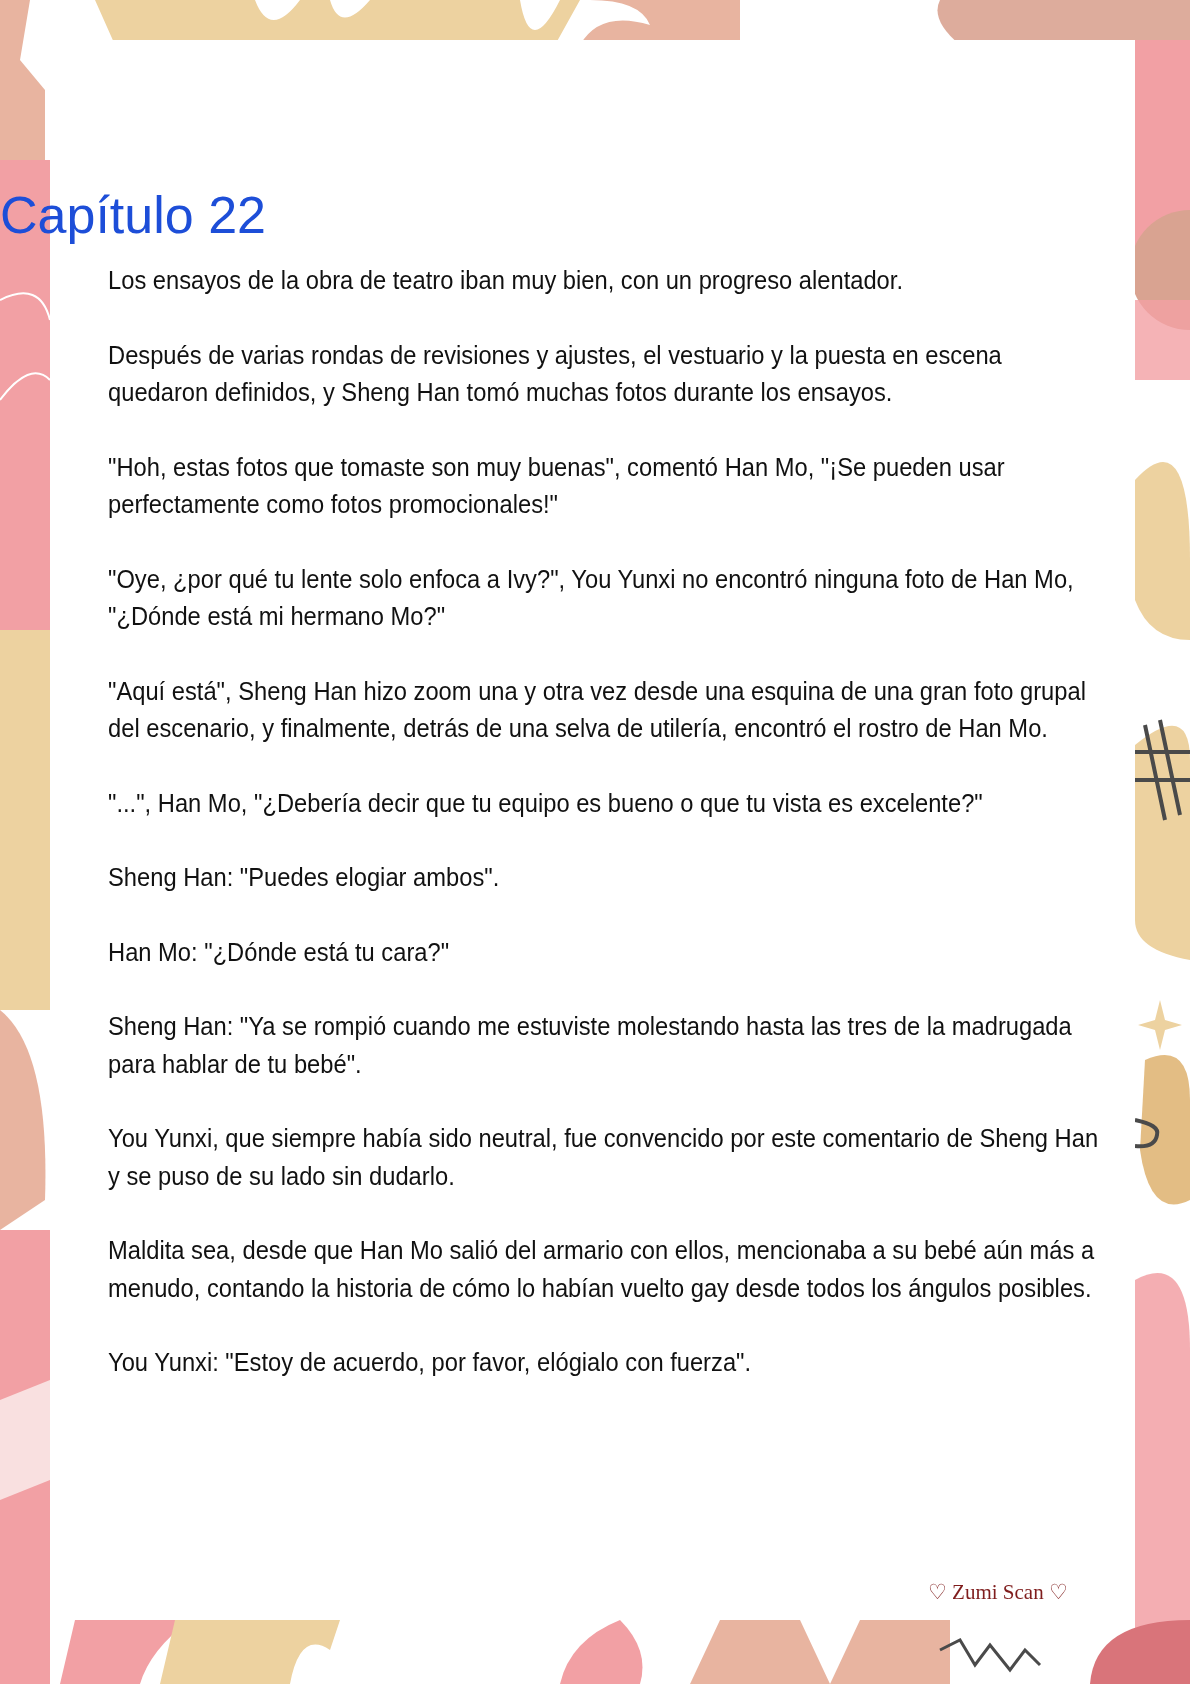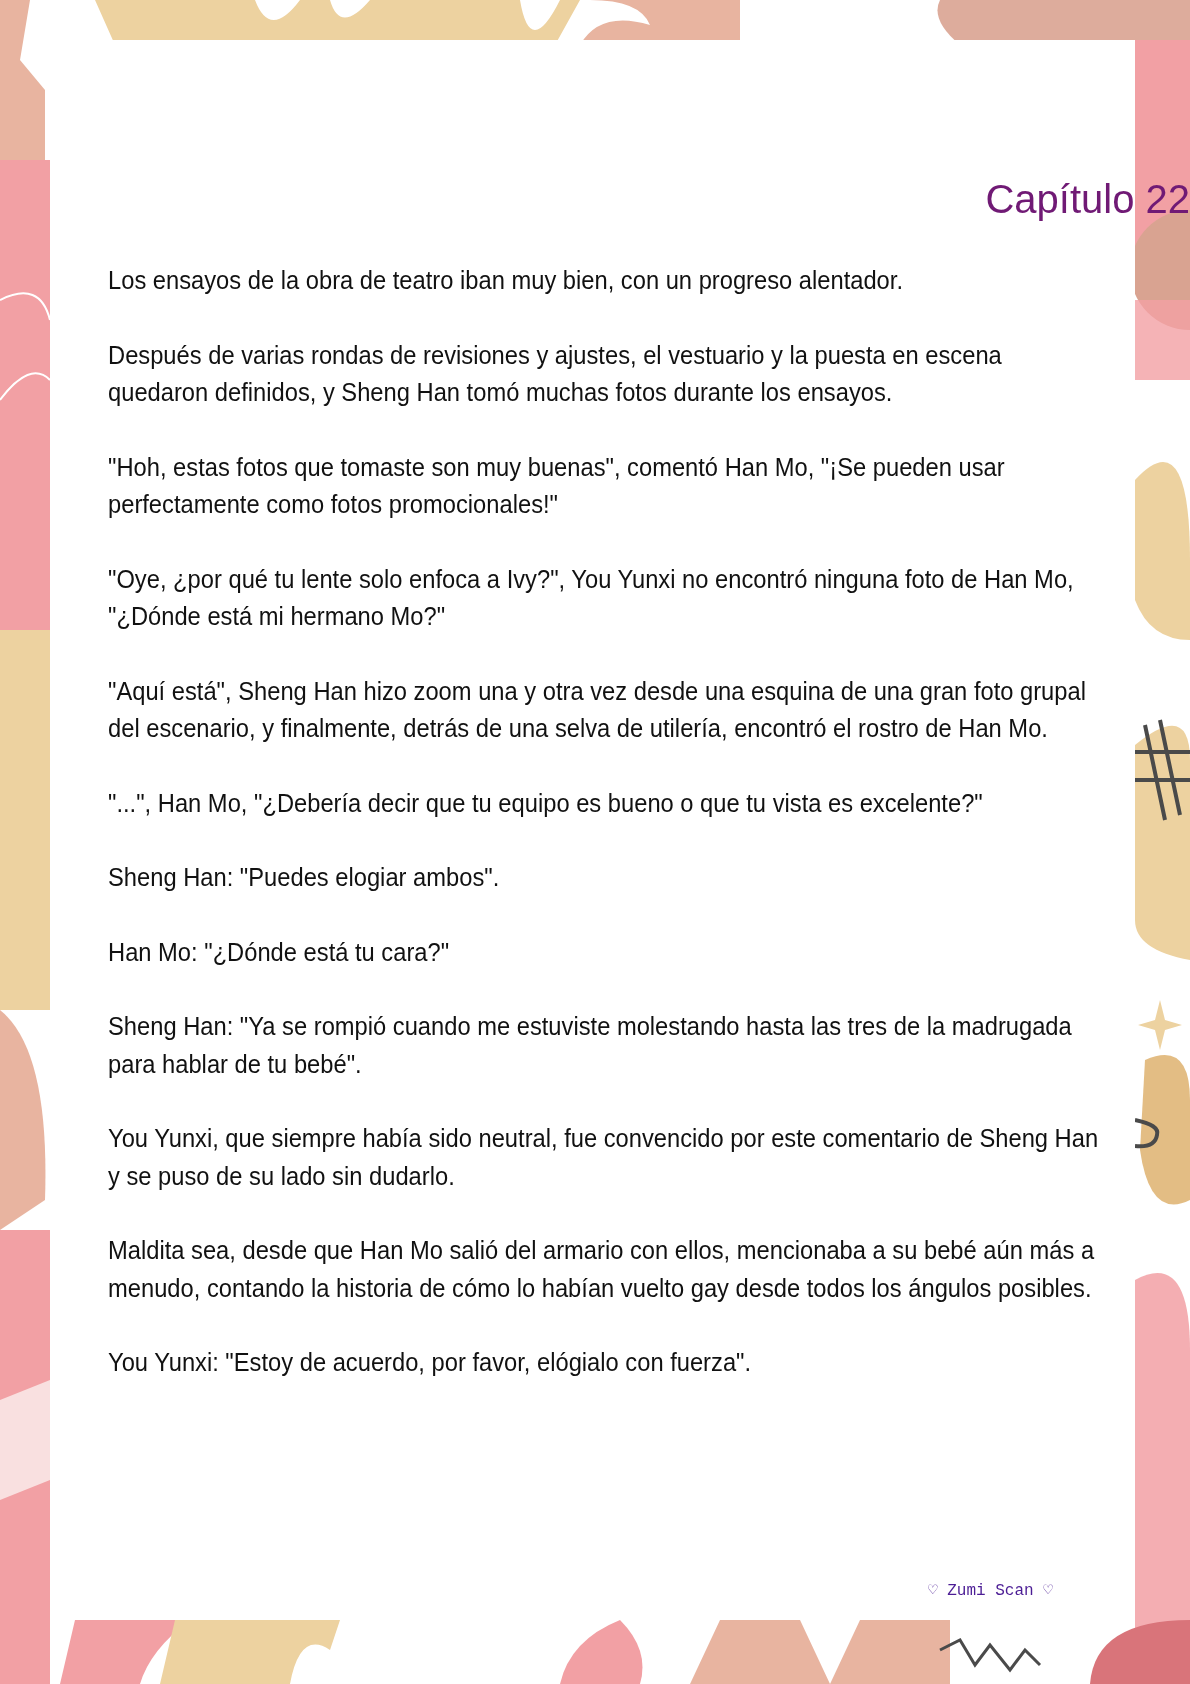--- a/index.html
+++ b/index.html
@@ -15,7 +15,7 @@
     }
     .title {
       position: absolute; left: 0; right: 0; top: 150px;
-      text-align: right; font-size: 40px; color: #701a75; font-weight: normal;
+      text-align: left; font-size: 52px; color: #1d4ed8; font-weight: normal;
     }
     .body-text {
       position: absolute; left: 108px; top: 262px; width: 990px;

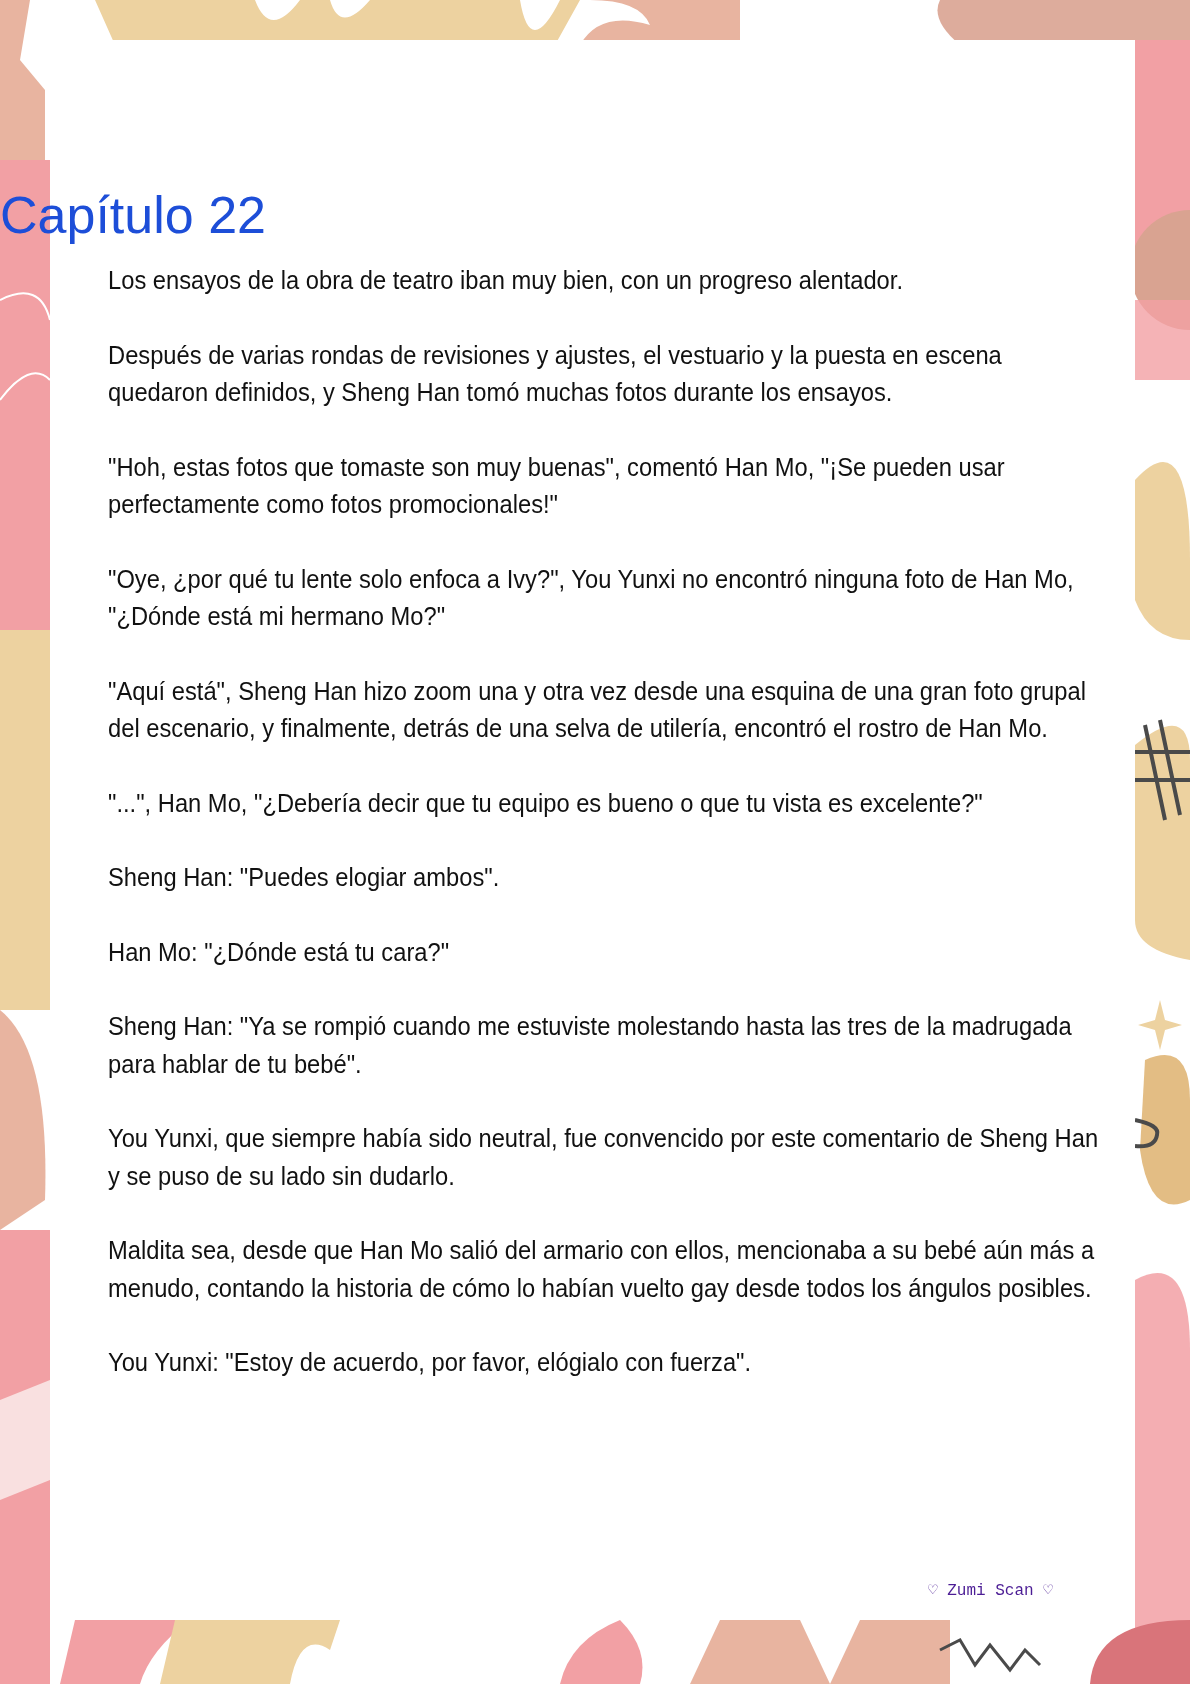--- a/index.html
+++ b/index.html
@@ -25,7 +25,7 @@
     .body-text p { margin: 0 0 37px 0; width: 1065px; }
     .sig {
       position: absolute; left: 928px; top: 1580px;
-      font-size: 16px; color: #4c1d95; font-family: Liberation Mono, monospace;
+      font-size: 21px; color: #7f1d1d; font-family: Liberation Serif, serif;
     }
   </style>
 </head>

